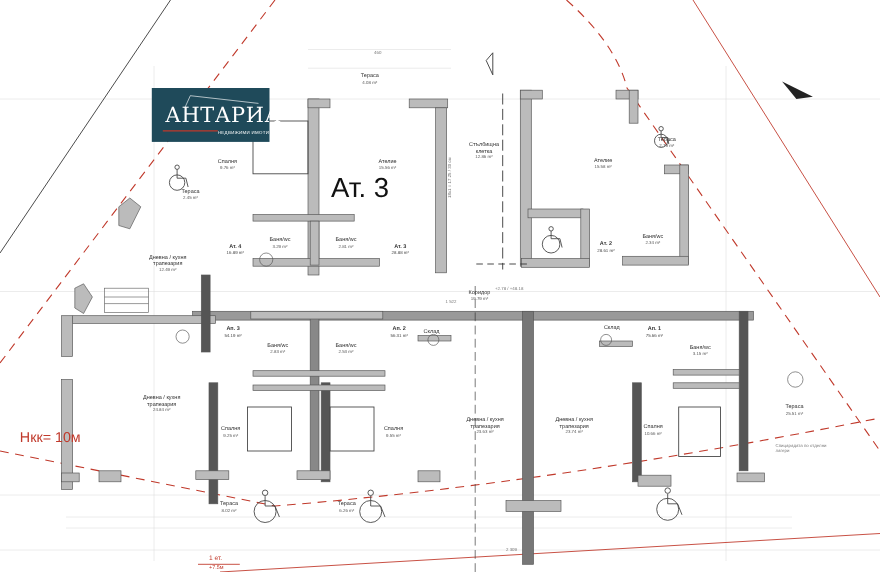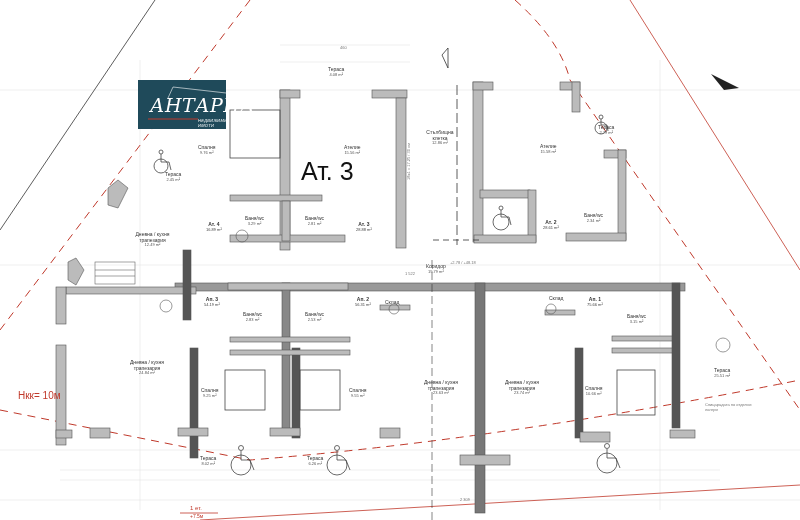--- a/index.html
+++ b/index.html
@@ -11,7 +11,7 @@
   .apt { font-size:5px; font-weight:bold; }
   .apt .area { display:block; font-size:4px; font-weight:normal; color:#444; }
   .big-label { position:absolute; font-size:25px; color:#111; font-family:"Liberation Sans", sans-serif; }
-  .logo { position:absolute; left:138px; top:80px; width:88px; height:49px; background:#1f4a5a;font-style:italic; }
+  .logo { position:absolute; left:138px; top:80px; width:107px; height:49px; background:#1f4a5a; }
   .logo-name { position:absolute; left:12px; top:14px; font-family:"DejaVu Serif", serif; font-size:19px; color:#fff; letter-spacing:0.5px; }
   .logo-sub { position:absolute; left:60px; top:38px; font-size:4px; color:#fff; letter-spacing:0.3px; }
   .red-note { position:absolute; color:#c0392b; font-size:10px; }

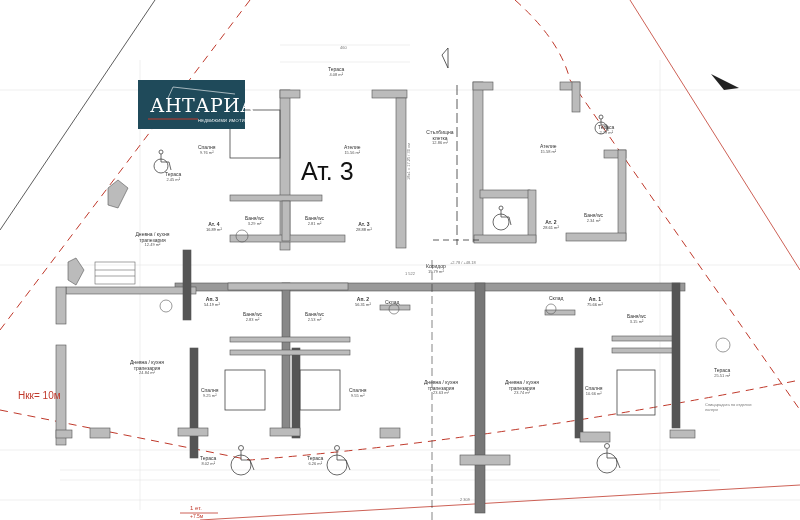--- a/index.html
+++ b/index.html
@@ -14,7 +14,7 @@
   .logo { position:absolute; left:138px; top:80px; width:107px; height:49px; background:#1f4a5a; }
   .logo-name { position:absolute; left:12px; top:14px; font-family:"DejaVu Serif", serif; font-size:19px; color:#fff; letter-spacing:0.5px; }
   .logo-sub { position:absolute; left:60px; top:38px; font-size:4px; color:#fff; letter-spacing:0.3px; }
-  .red-note { position:absolute; color:#c0392b; font-size:10px; }
+  .red-note { position:absolute; color:#c0392b; font-size:13px; }
   .dim { position:absolute; font-size:4px; color:#777; }
 </style>
 </head>

